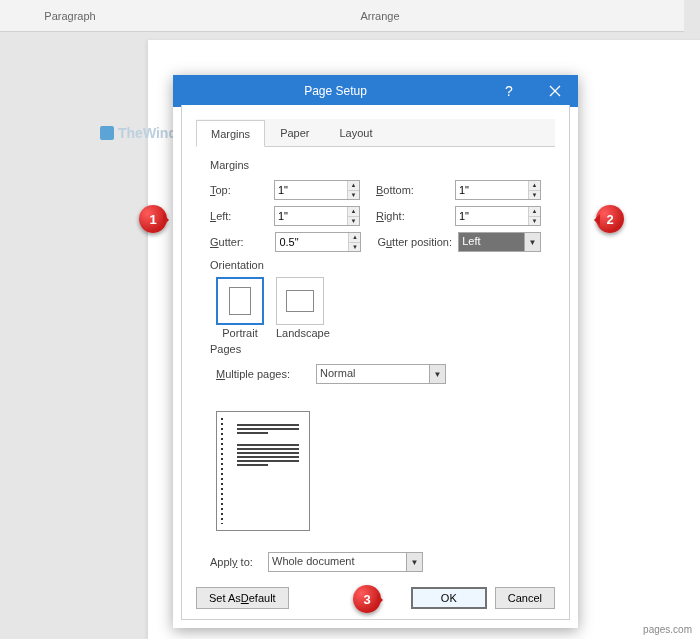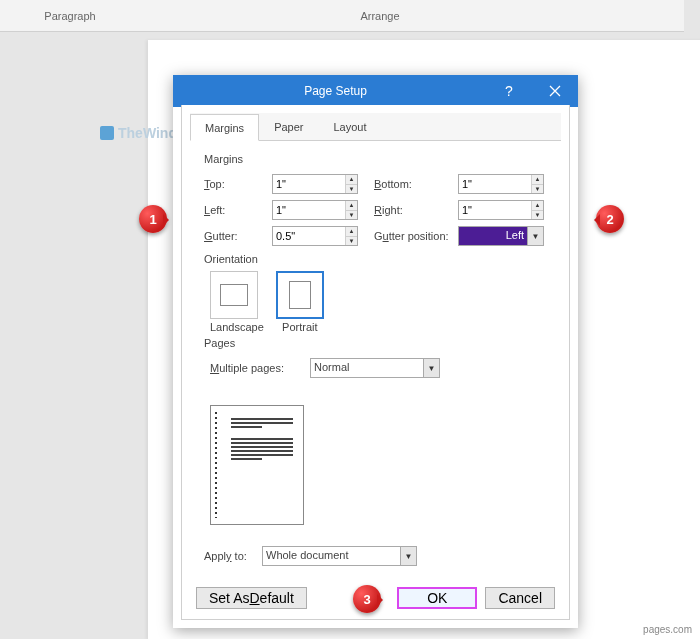--- a/index.html
+++ b/index.html
@@ -13,7 +13,7 @@
   .titlebar { height:32px; background:#2b7cd3; color:#fff; display:flex; align-items:center; padding:0 0 0 12px; font-size:12px; }
   .titlebar .title { flex:1;text-align:center; }
   .title-btn { width:46px; height:32px; display:flex; align-items:center; justify-content:center; cursor:pointer; }
-  .dlg-inner { position:absolute; top:30px; left:8px; right:8px; bottom:8px; border:1px solid #cfcfcf; border-top:none; background:#fff; padding:8px; }
+  .dlg-inner { position:absolute; top:30px; left:8px; right:8px; bottom:8px; border:1px solid #cfcfcf; border-top:none; background:#fff; padding:14px; }
   .tabstrip { display:flex; background:#f6f6f6; height:28px; border-bottom:1px solid #cfcfcf; font-size:11px; }
   .tab { padding:0 14px; line-height:26px; border:1px solid transparent; border-bottom:none; cursor:pointer; color:#444; }
   .tab.active { background:#fff; border-color:#cfcfcf; border-bottom:1px solid #fff; position:relative; top:1px; }

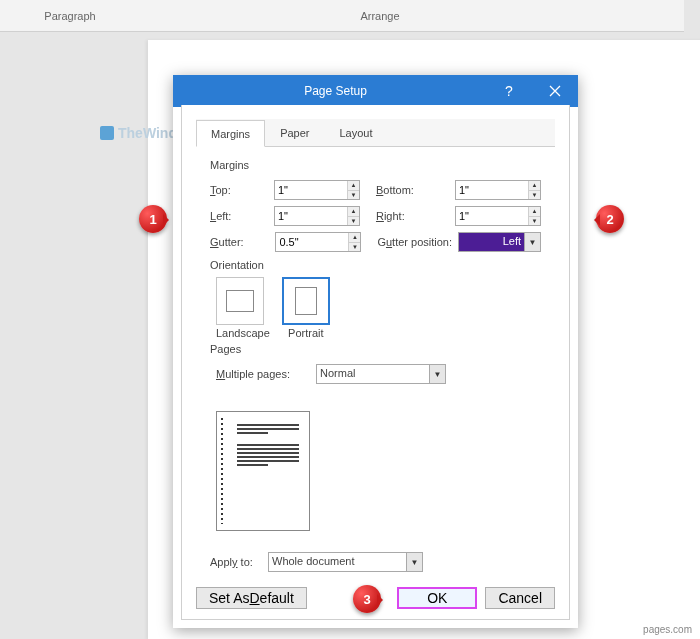--- a/index.html
+++ b/index.html
@@ -28,7 +28,7 @@
   .spinbtn { flex:1; display:flex; align-items:center; justify-content:center; font-size:6px; color:#333; cursor:pointer; line-height:1; }
   .spinbtn:first-child { border-bottom:1px solid #cfcfcf; }
   .combo { display:flex; width:86px; height:20px; border:1px solid #a9a9a9; background:#fff; }
-  .combo.sel { background:#4c1d95;text-align:right; }
+  .combo.sel { background:#737373; }
   .combo.sel span { color:#fff; }
   .combo span { flex:1; padding:2px 3px; font-size:11px; }
   .combo .dd { width:16px; border-left:1px solid #a9a9a9; background:#e6e6e6; display:flex; align-items:center; justify-content:center; font-size:8px; color:#333; cursor:pointer;}

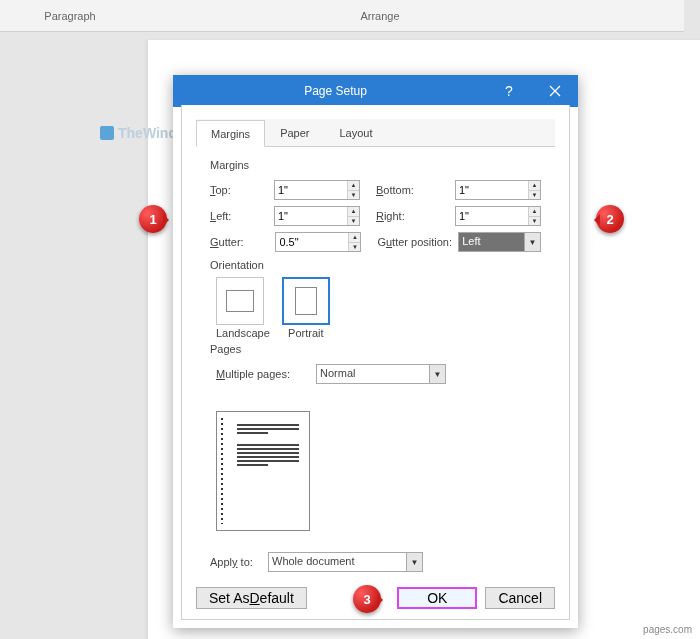--- a/index.html
+++ b/index.html
@@ -150,17 +150,17 @@
 
       <div class="section-label" style="margin-top:4px">Orientation</div>
       <div class="orient-row">
+        <div class="orient active">
+          <div class="box">
+              <div class="portrait-ic"></div>
+            </div>
+          <div>Portrait</div>
+        </div>
         <div class="orient">
           <div class="box">
               <div class="landscape-ic"></div>
             </div>
           <div>Landscape</div>
-        </div>
-        <div class="orient active">
-          <div class="box">
-              <div class="portrait-ic"></div>
-            </div>
-          <div>Portrait</div>
         </div>
       </div>
 

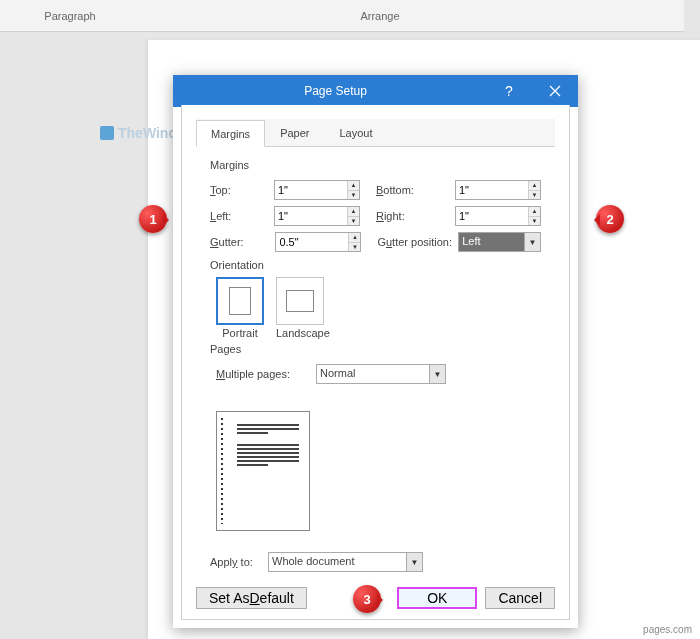--- a/index.html
+++ b/index.html
@@ -43,7 +43,7 @@
   .pv-line { height:2px; background:#444; width:100%; }
   .pv-line.short { width:50%; }
   .btn-bar { position:absolute; bottom:10px; left:14px; right:14px; display:flex; align-items:center; }
-  .btn { height:22px; padding:0 12px; font-size:14px; border:1px solid #adadad; background:#e9e9e9; cursor:pointer; display:flex; align-items:center; }
+  .btn { height:22px; padding:0 12px; font-size:11px; border:1px solid #adadad; background:#e9e9e9; cursor:pointer; display:flex; align-items:center; }
   .btn.ok { border:2px solid #d946ef; background:#eef6ff; padding:0 28px;}
   .spacer { flex:1; }
   .callout { position:absolute; width:28px; height:28px; border-radius:50%; background:radial-gradient(circle at 30% 30%, #ff5b5b, #c81b1b 70%); color:#fff; font-size:13px; font-weight:600; display:flex; align-items:center; justify-content:center; box-shadow:0 2px 4px rgba(0,0,0,0.4);}

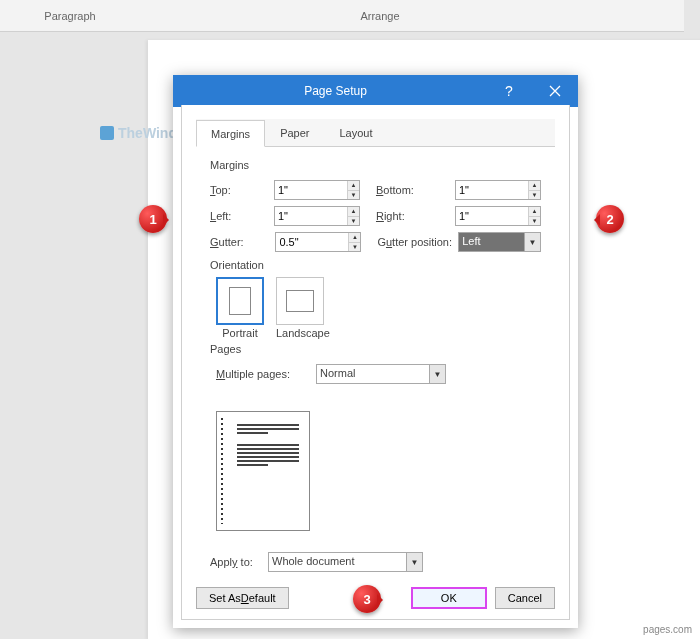--- a/index.html
+++ b/index.html
@@ -44,7 +44,7 @@
   .pv-line.short { width:50%; }
   .btn-bar { position:absolute; bottom:10px; left:14px; right:14px; display:flex; align-items:center; }
   .btn { height:22px; padding:0 12px; font-size:11px; border:1px solid #adadad; background:#e9e9e9; cursor:pointer; display:flex; align-items:center; }
-  .btn.ok { border:2px solid #d946ef; background:#eef6ff; padding:0 28px;}
+  .btn.ok { border:2px solid #737373; background:#eef6ff; padding:0 28px;}
   .spacer { flex:1; }
   .callout { position:absolute; width:28px; height:28px; border-radius:50%; background:radial-gradient(circle at 30% 30%, #ff5b5b, #c81b1b 70%); color:#fff; font-size:13px; font-weight:600; display:flex; align-items:center; justify-content:center; box-shadow:0 2px 4px rgba(0,0,0,0.4);}
   .callout::after{ content:""; position:absolute; width:0; height:0; border:6px solid transparent;}

